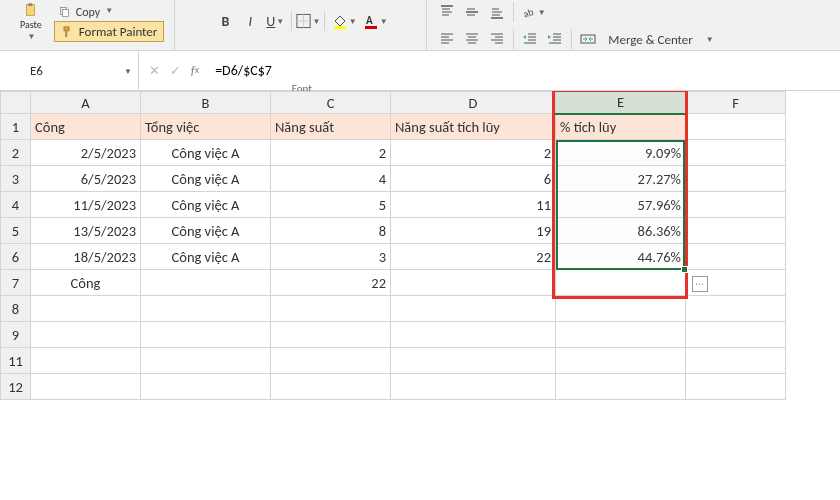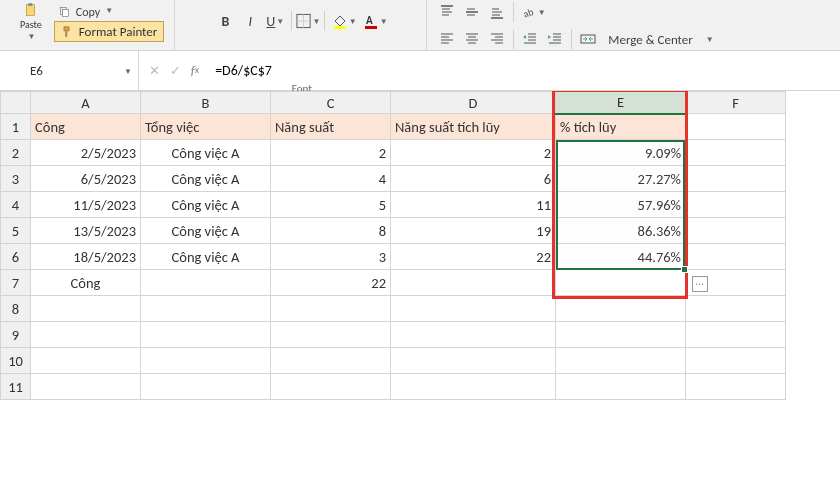--- a/index.html
+++ b/index.html
@@ -342,15 +342,6 @@
           <td class="cell"></td>
         </tr>
         <tr>
-          <th class="row-hdr">10</th>
-          <td class="cell"></td>
-          <td class="cell"></td>
-          <td class="cell"></td>
-          <td class="cell"></td>
-          <td class="cell"></td>
-          <td class="cell"></td>
-        </tr>
-        <tr>
           <th class="row-hdr">11</th>
           <td class="cell"></td>
           <td class="cell"></td>

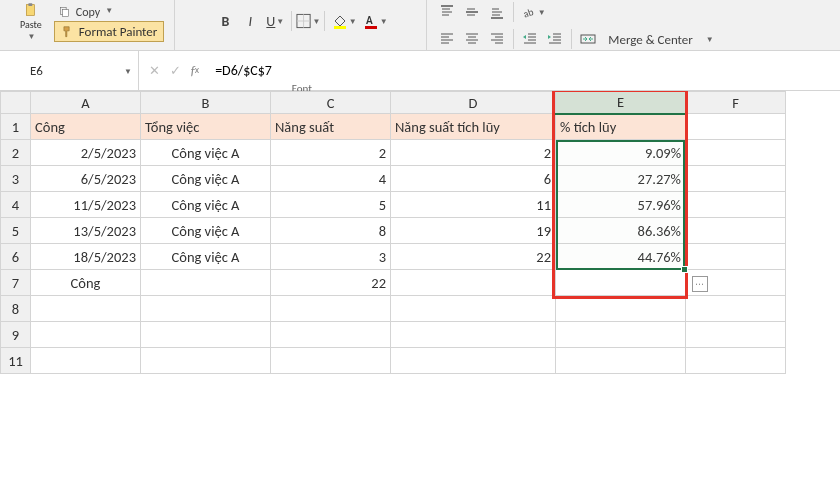--- a/index.html
+++ b/index.html
@@ -350,6 +350,15 @@
           <td class="cell"></td>
           <td class="cell"></td>
         </tr>
+        <tr>
+          <th class="row-hdr">12</th>
+          <td class="cell"></td>
+          <td class="cell"></td>
+          <td class="cell"></td>
+          <td class="cell"></td>
+          <td class="cell"></td>
+          <td class="cell"></td>
+        </tr>
       </tbody>
     </table>
 <div class="highlight-box" style="left: 551.5px; top: -2.5px; width: 136px; height: 210px;"></div>

